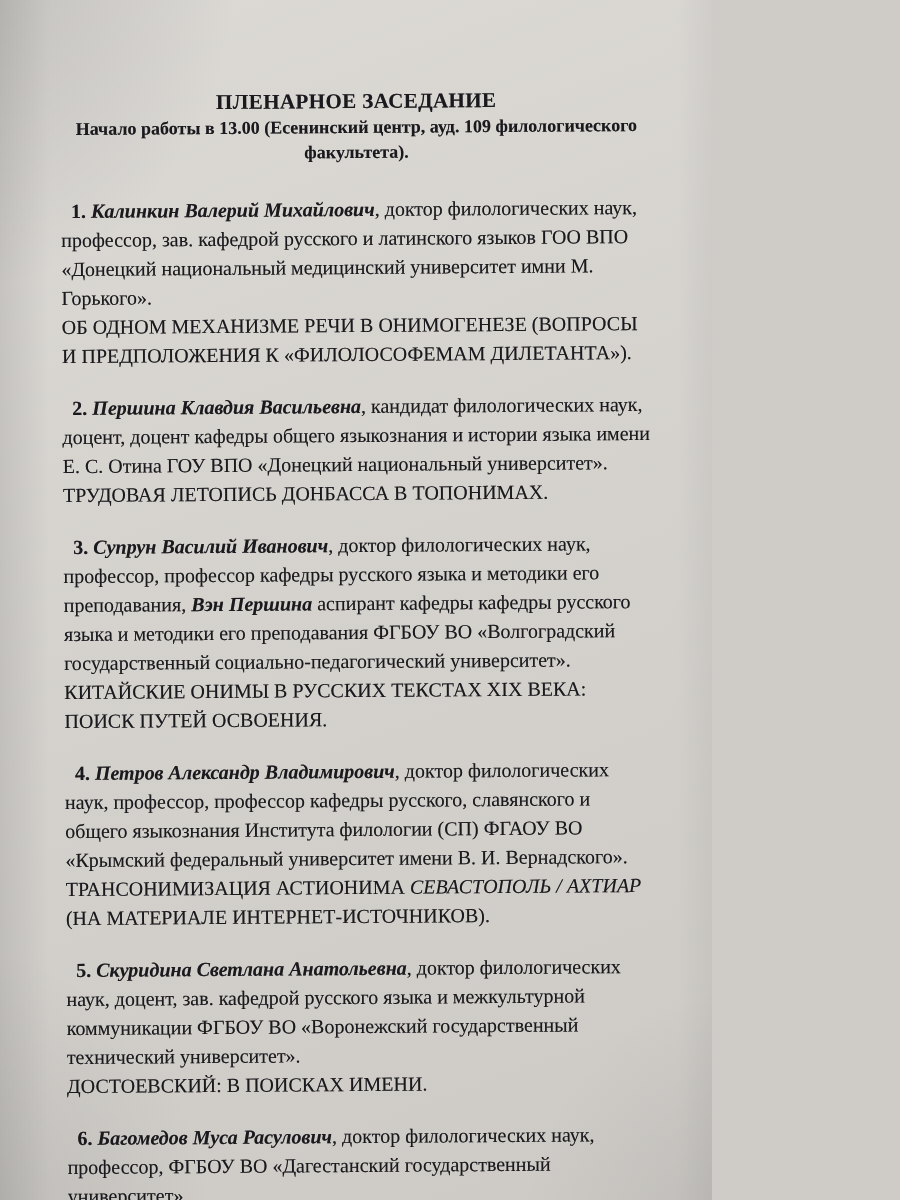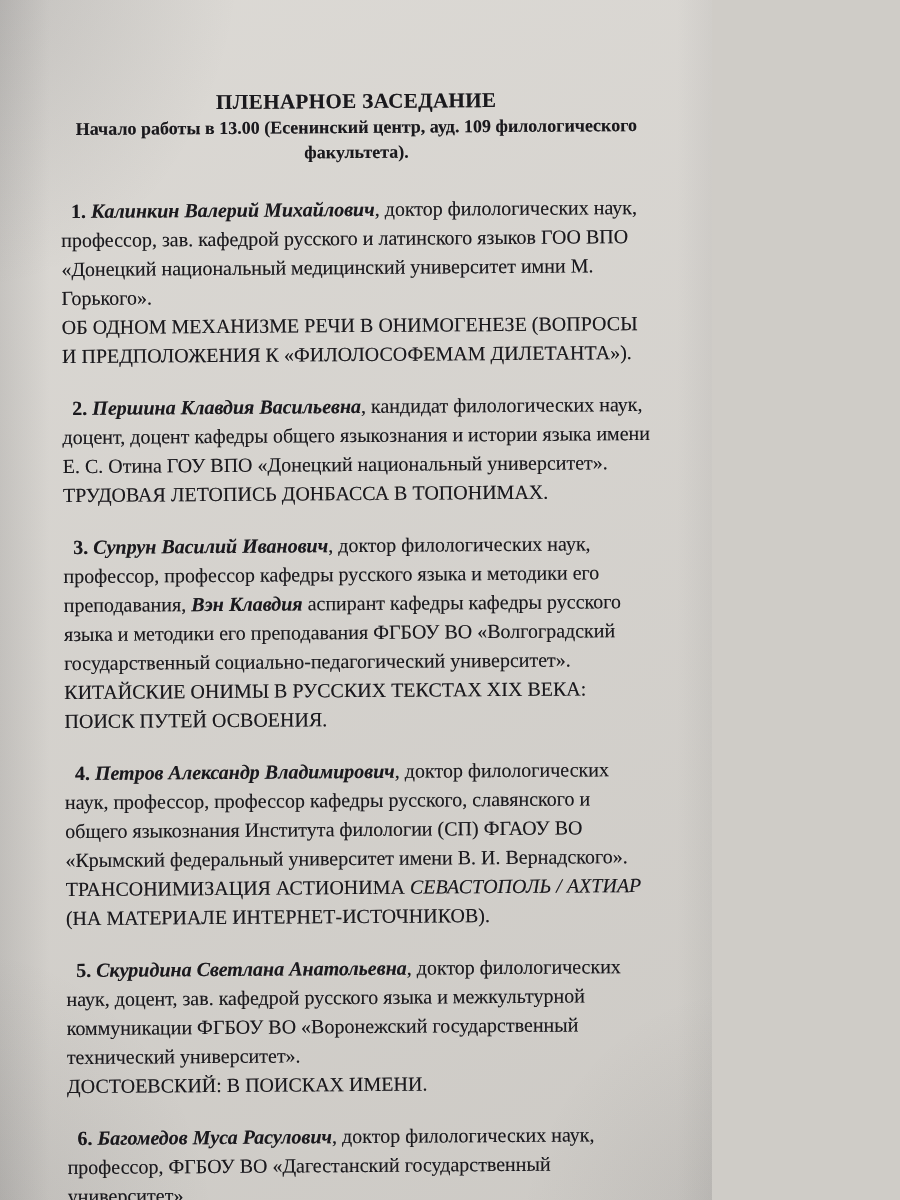--- a/index.html
+++ b/index.html
@@ -77,7 +77,7 @@
           <p class="talk">ТРУДОВАЯ ЛЕТОПИСЬ ДОНБАССА В ТОПОНИМАХ.</p>
         </div>
         <div class="entry">
-          <p class="entry-text"><b class="num">3.</b> <b><i>Супрун Василий Иванович</i></b><span>, доктор филологических наук, профессор, профессор кафедры русского языка и методики его преподавания, </span><b><i>Вэн Клавдия</i></b><span> аспирант кафедры кафедры русского языка и методики его преподавания ФГБОУ ВО «Волгоградский государственный социально-педагогический университет».</span></p>
+          <p class="entry-text"><b class="num">3.</b> <b><i>Супрун Василий Иванович</i></b><span>, доктор филологических наук, профессор, профессор кафедры русского языка и методики его преподавания, </span><b><i>Вэн Першина</i></b><span> аспирант кафедры кафедры русского языка и методики его преподавания ФГБОУ ВО «Волгоградский государственный социально-педагогический университет».</span></p>
           <p class="talk">КИТАЙСКИЕ ОНИМЫ В РУССКИХ ТЕКСТАХ XIX ВЕКА: ПОИСК ПУТЕЙ ОСВОЕНИЯ.</p>
         </div>
         <div class="entry">

